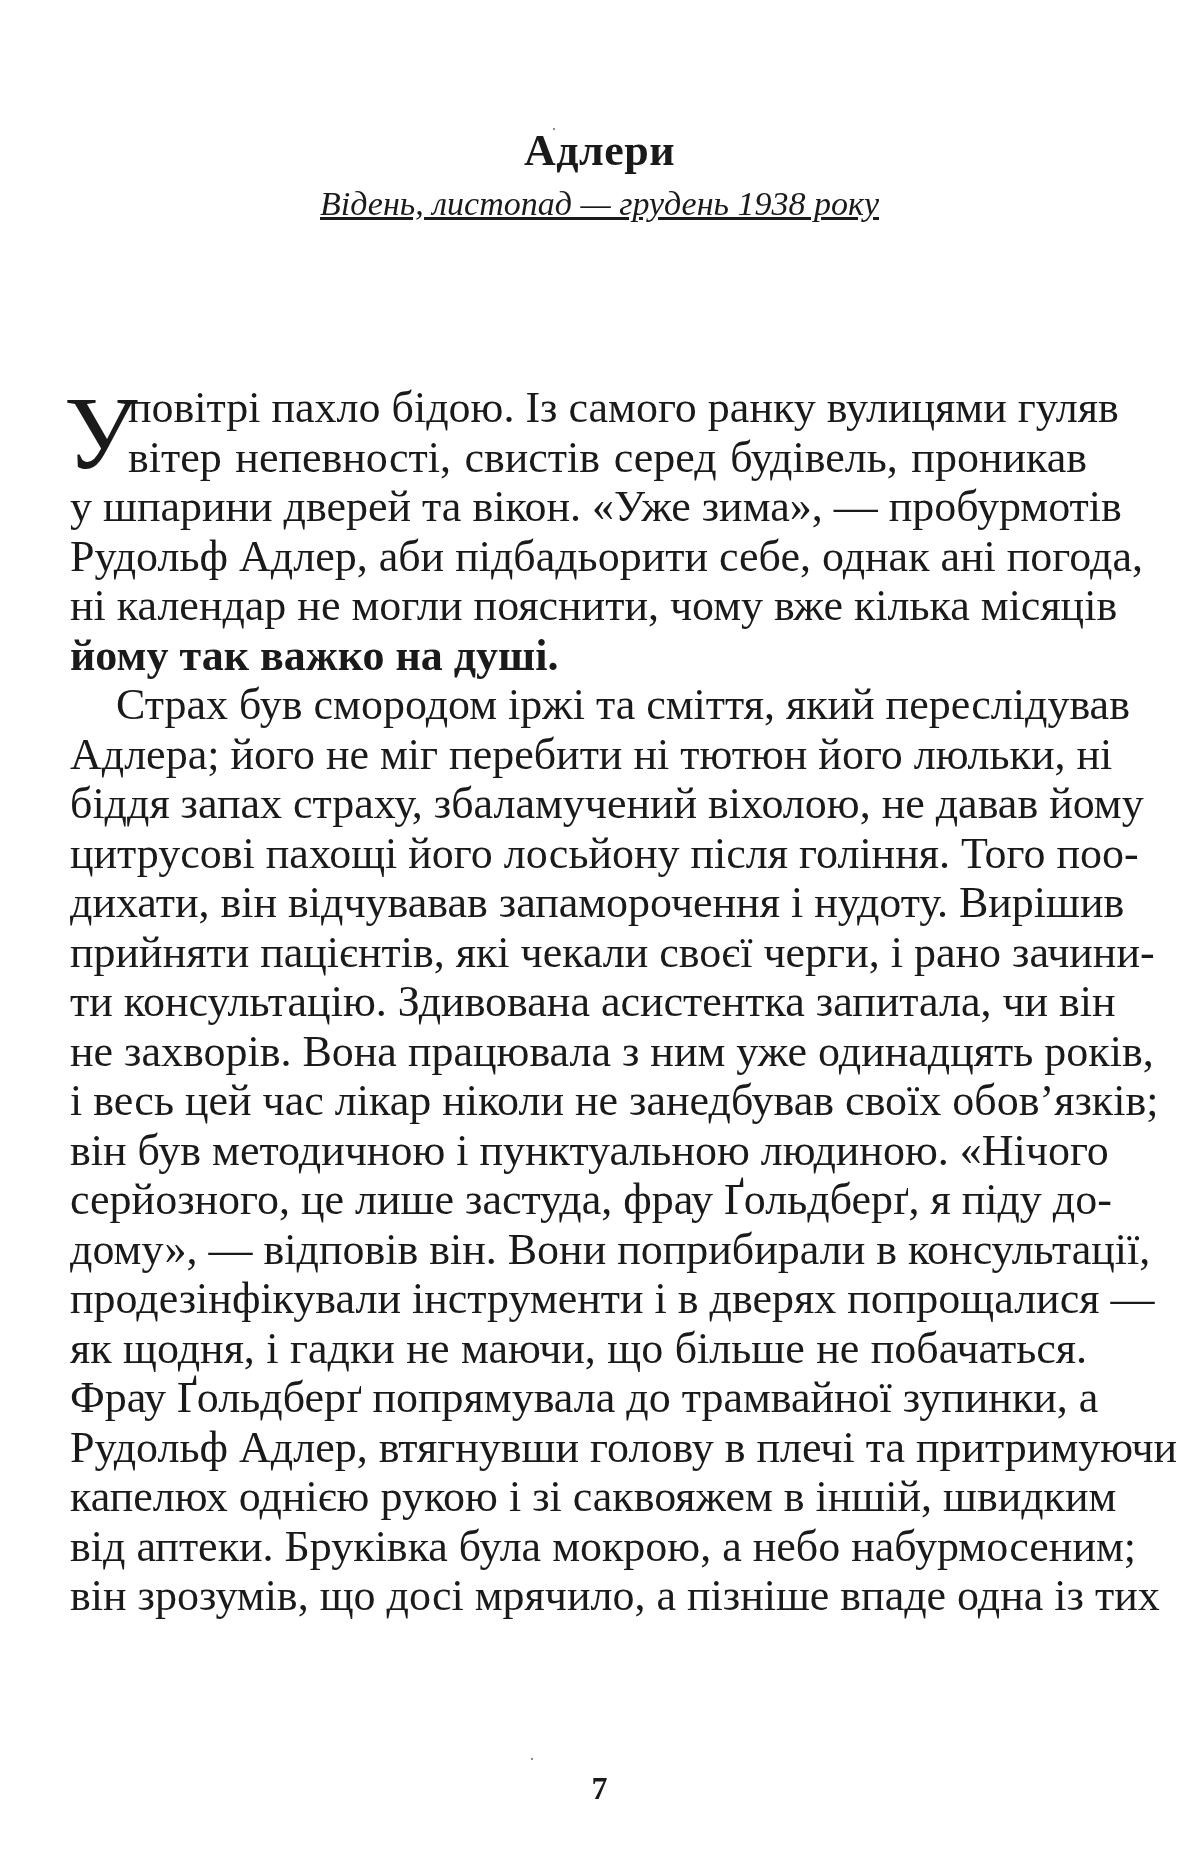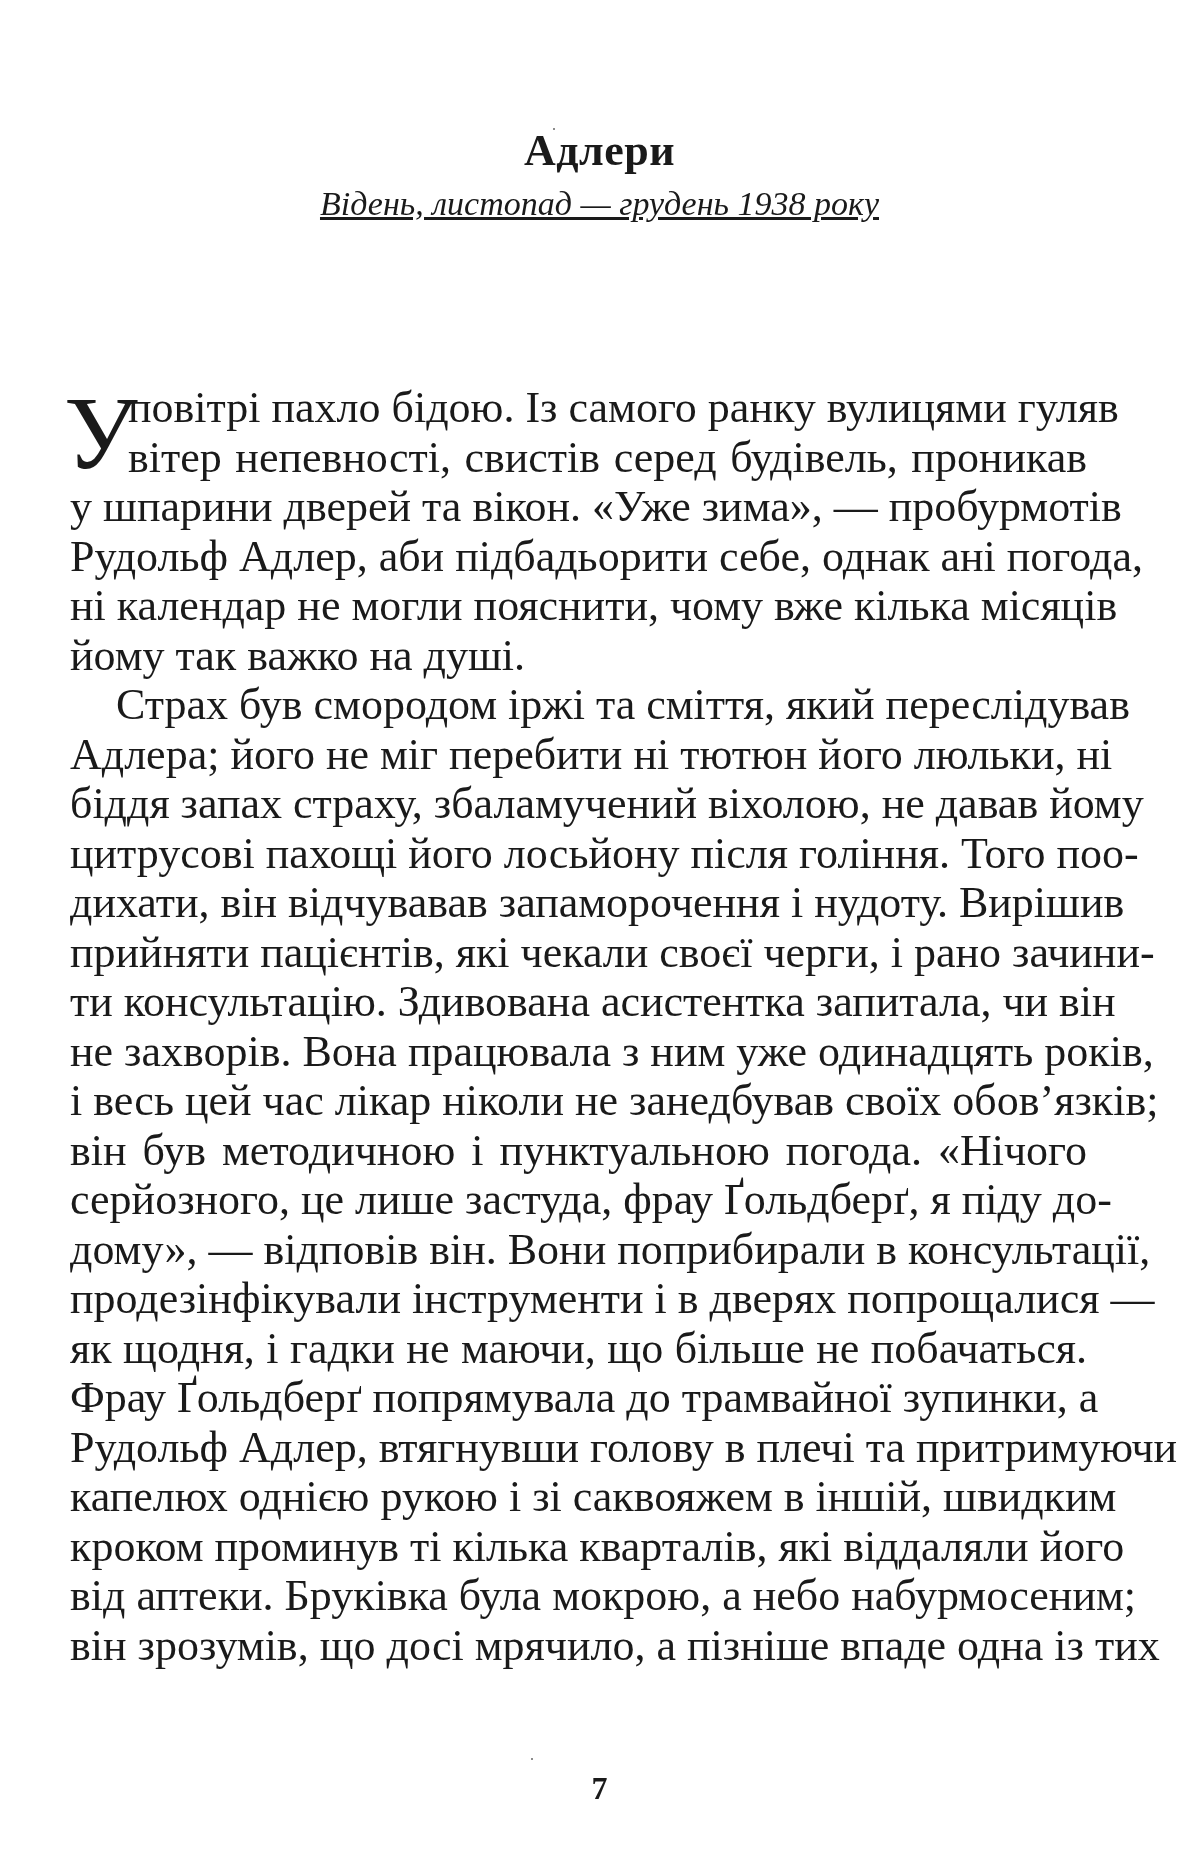--- a/index.html
+++ b/index.html
@@ -13,7 +13,7 @@
   .body { position: absolute; top: 383px; left: 70px; width: 1017px; }
   .line { display: block; height: 49.5px; line-height: 49.5px; font-size: 44px;
           text-align: justify; text-align-last: justify; white-space: nowrap; overflow: visible; }
-  .line.last { text-align-last: left; }
+  .line.last { text-align-last: left; font-weight: bold; }
   .line.indent { padding-left: 46px; }
   .line.dropcap-line { padding-left: 58px; }
   .dropcap { position: absolute; left: -6px; top: 2px; font-size: 104px; line-height: 96px; font-weight: normal; }

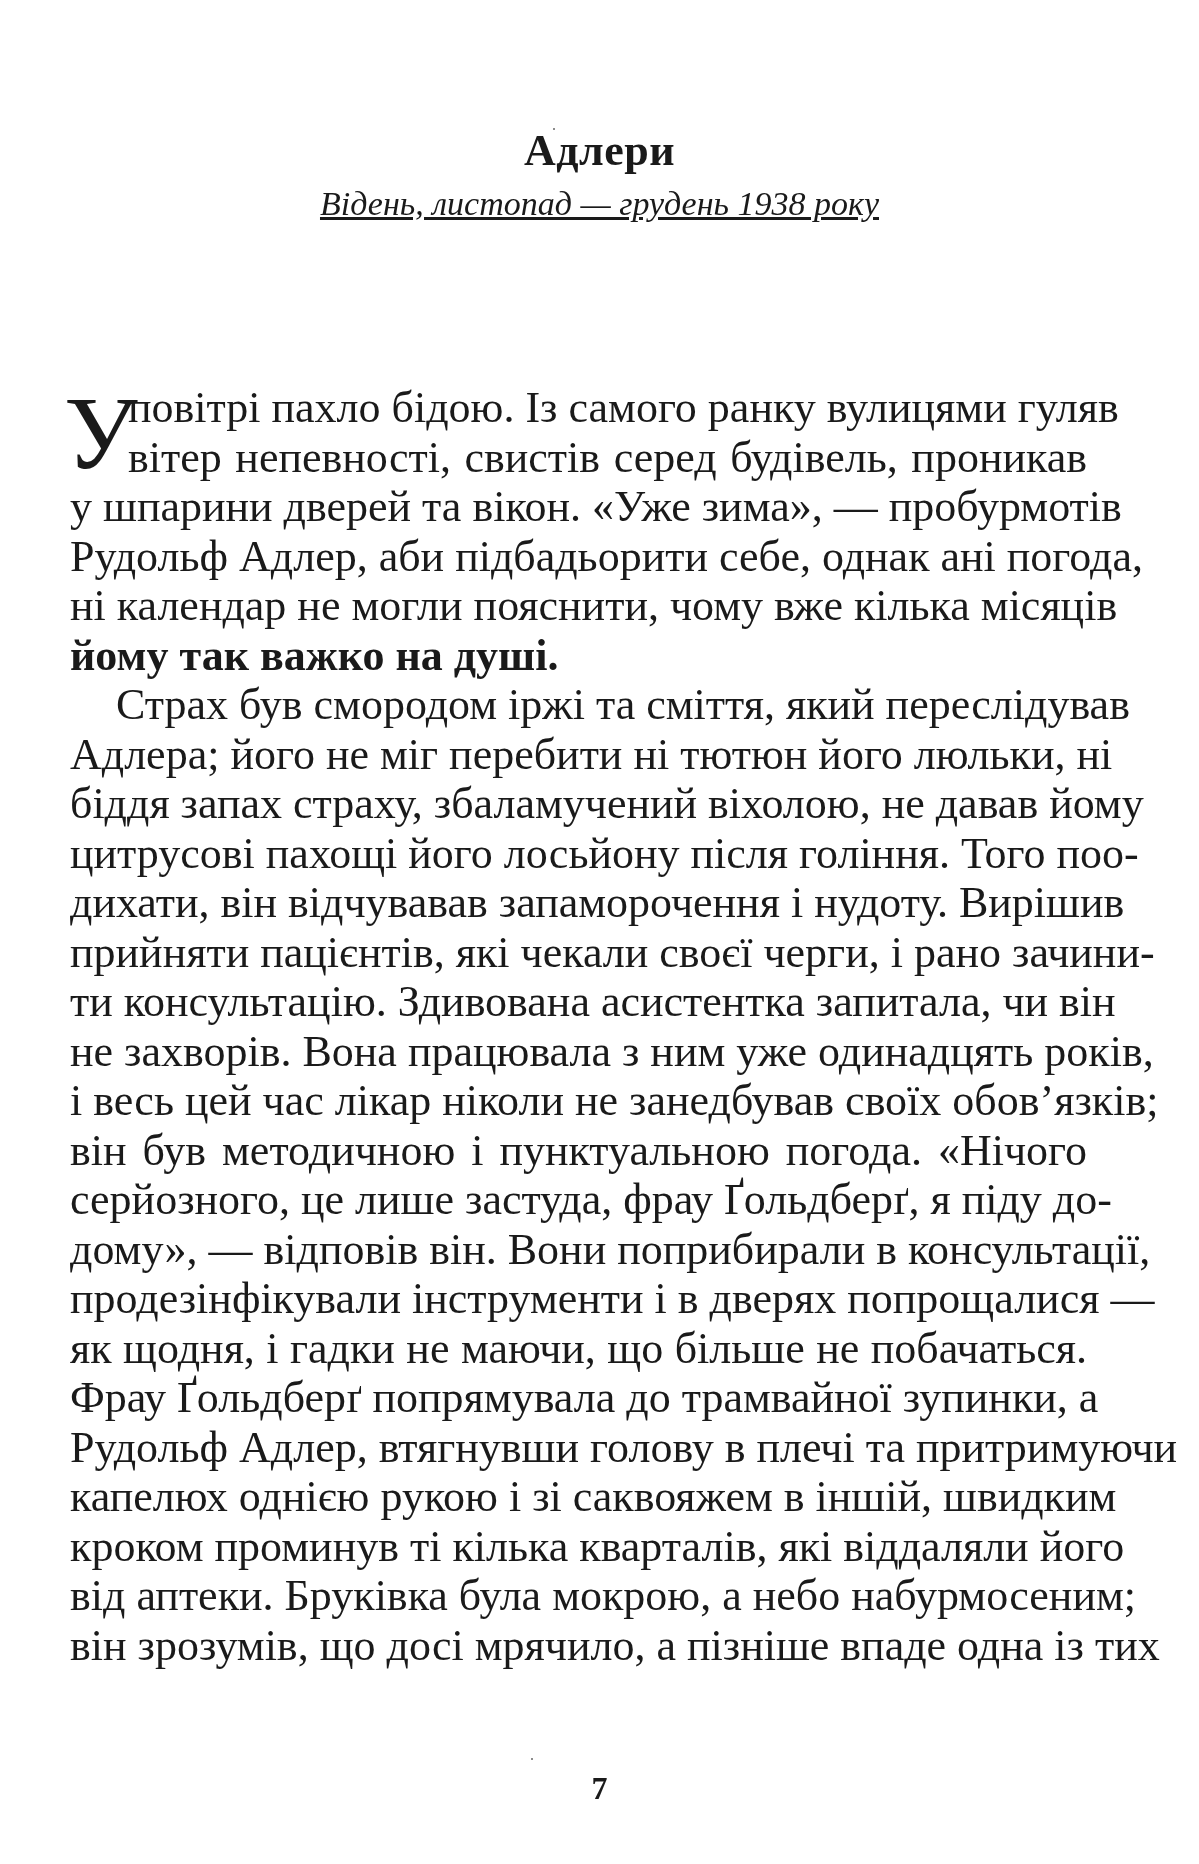--- a/index.html
+++ b/index.html
@@ -48,7 +48,7 @@
     <span class="line">ти консультацію. Здивована асистентка запитала, чи він</span>
     <span class="line">не захворів. Вона працювала з ним уже одинадцять років,</span>
     <span class="line">і весь цей час лікар ніколи не занедбував своїх обов’язків;</span>
-    <span class="line">він був методичною і пунктуальною погода. «Нічого</span>
+    <span class="line">він був методичною і пунктуальною людиною. «Нічого</span>
     <span class="line">серйозного, це лише застуда, фрау Ґольдберґ, я піду до-</span>
     <span class="line">дому», — відповів він. Вони поприбирали в консультації,</span>
     <span class="line">продезінфікували інструменти і в дверях попрощалися —</span>

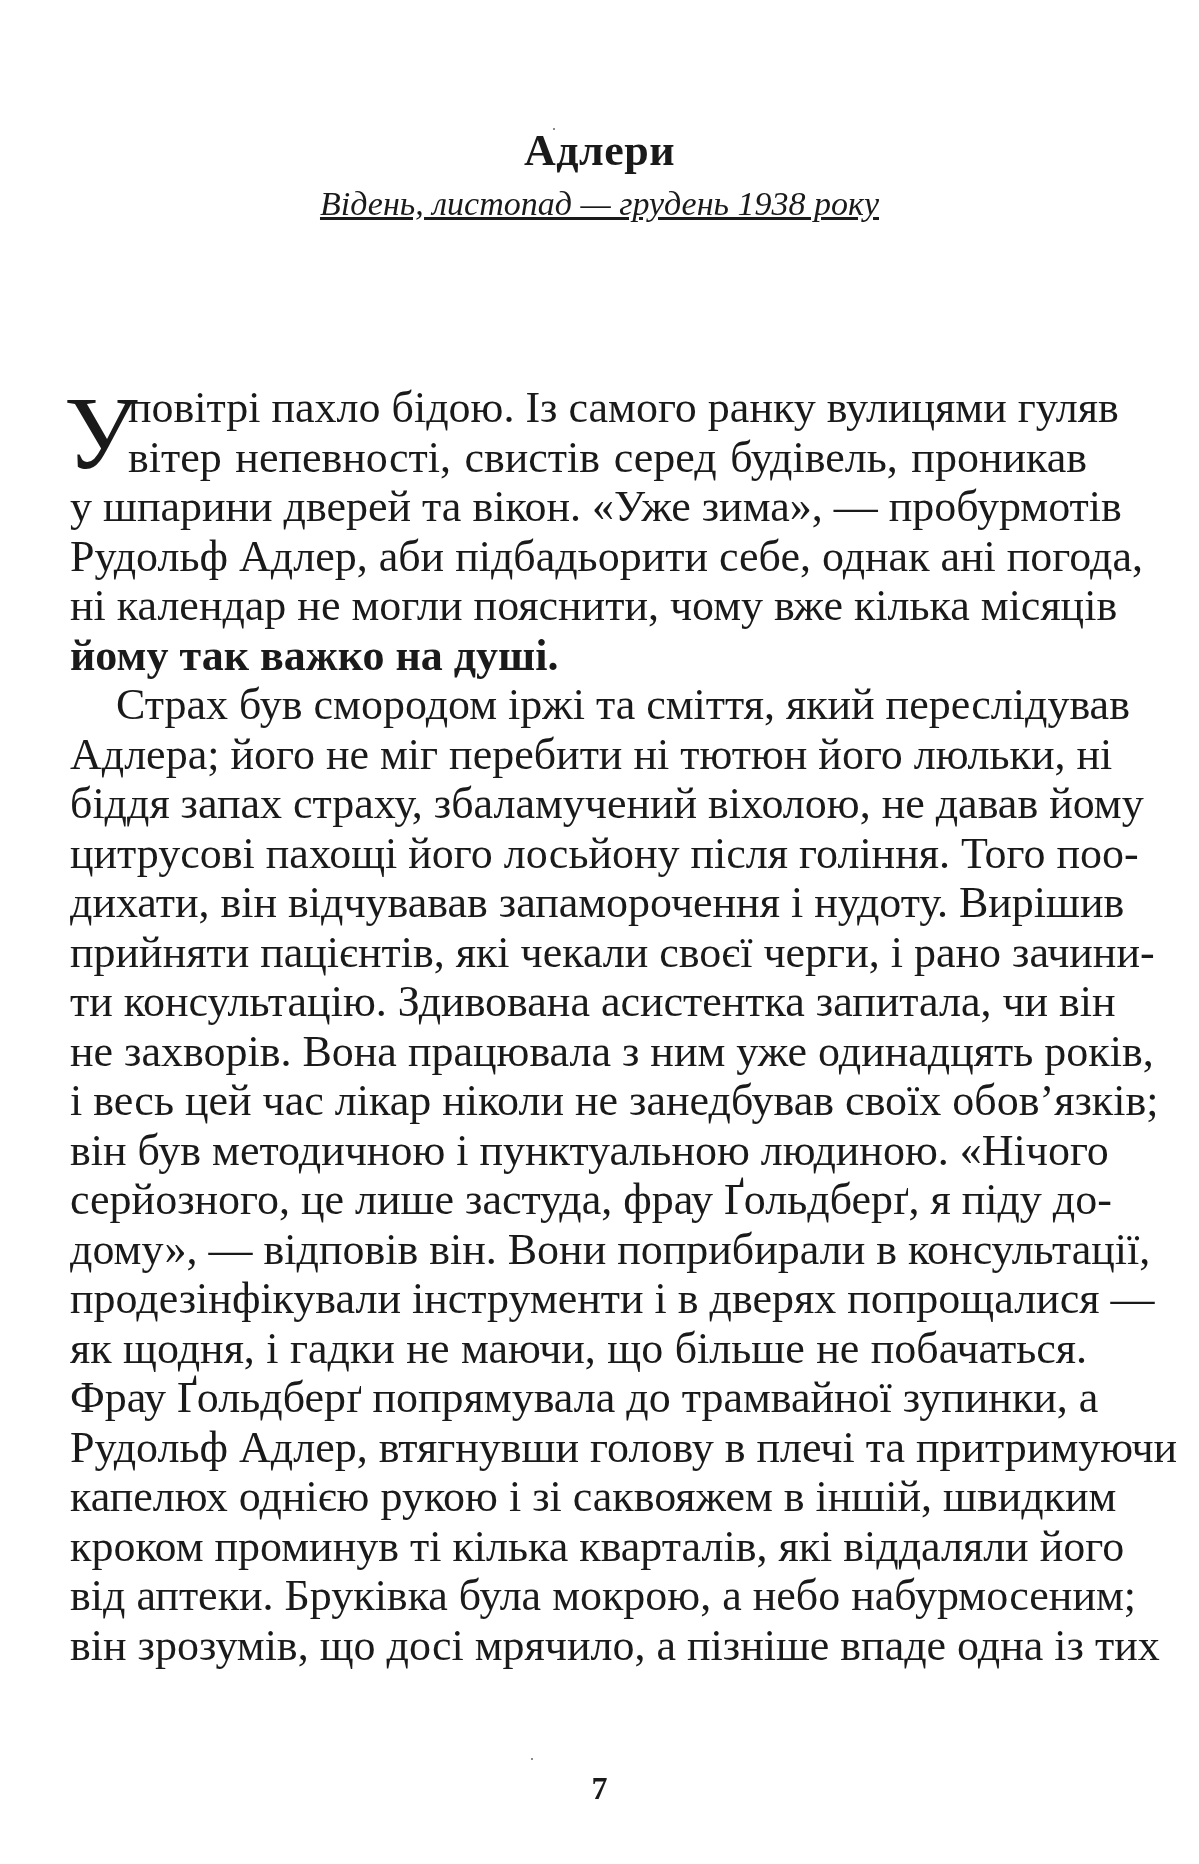--- a/index.html
+++ b/index.html
@@ -56,7 +56,6 @@
     <span class="line">Фрау Ґольдберґ попрямувала до трамвайної зупинки, а</span>
     <span class="line">Рудольф Адлер, втягнувши голову в плечі та притримуючи</span>
     <span class="line">капелюх однією рукою і зі саквояжем в іншій, швидким</span>
-    <span class="line">кроком проминув ті кілька кварталів, які віддаляли його</span>
     <span class="line">від аптеки. Бруківка була мокрою, а небо набурмосеним;</span>
     <span class="line">він зрозумів, що досі мрячило, а пізніше впаде одна із тих</span>
   </div>

